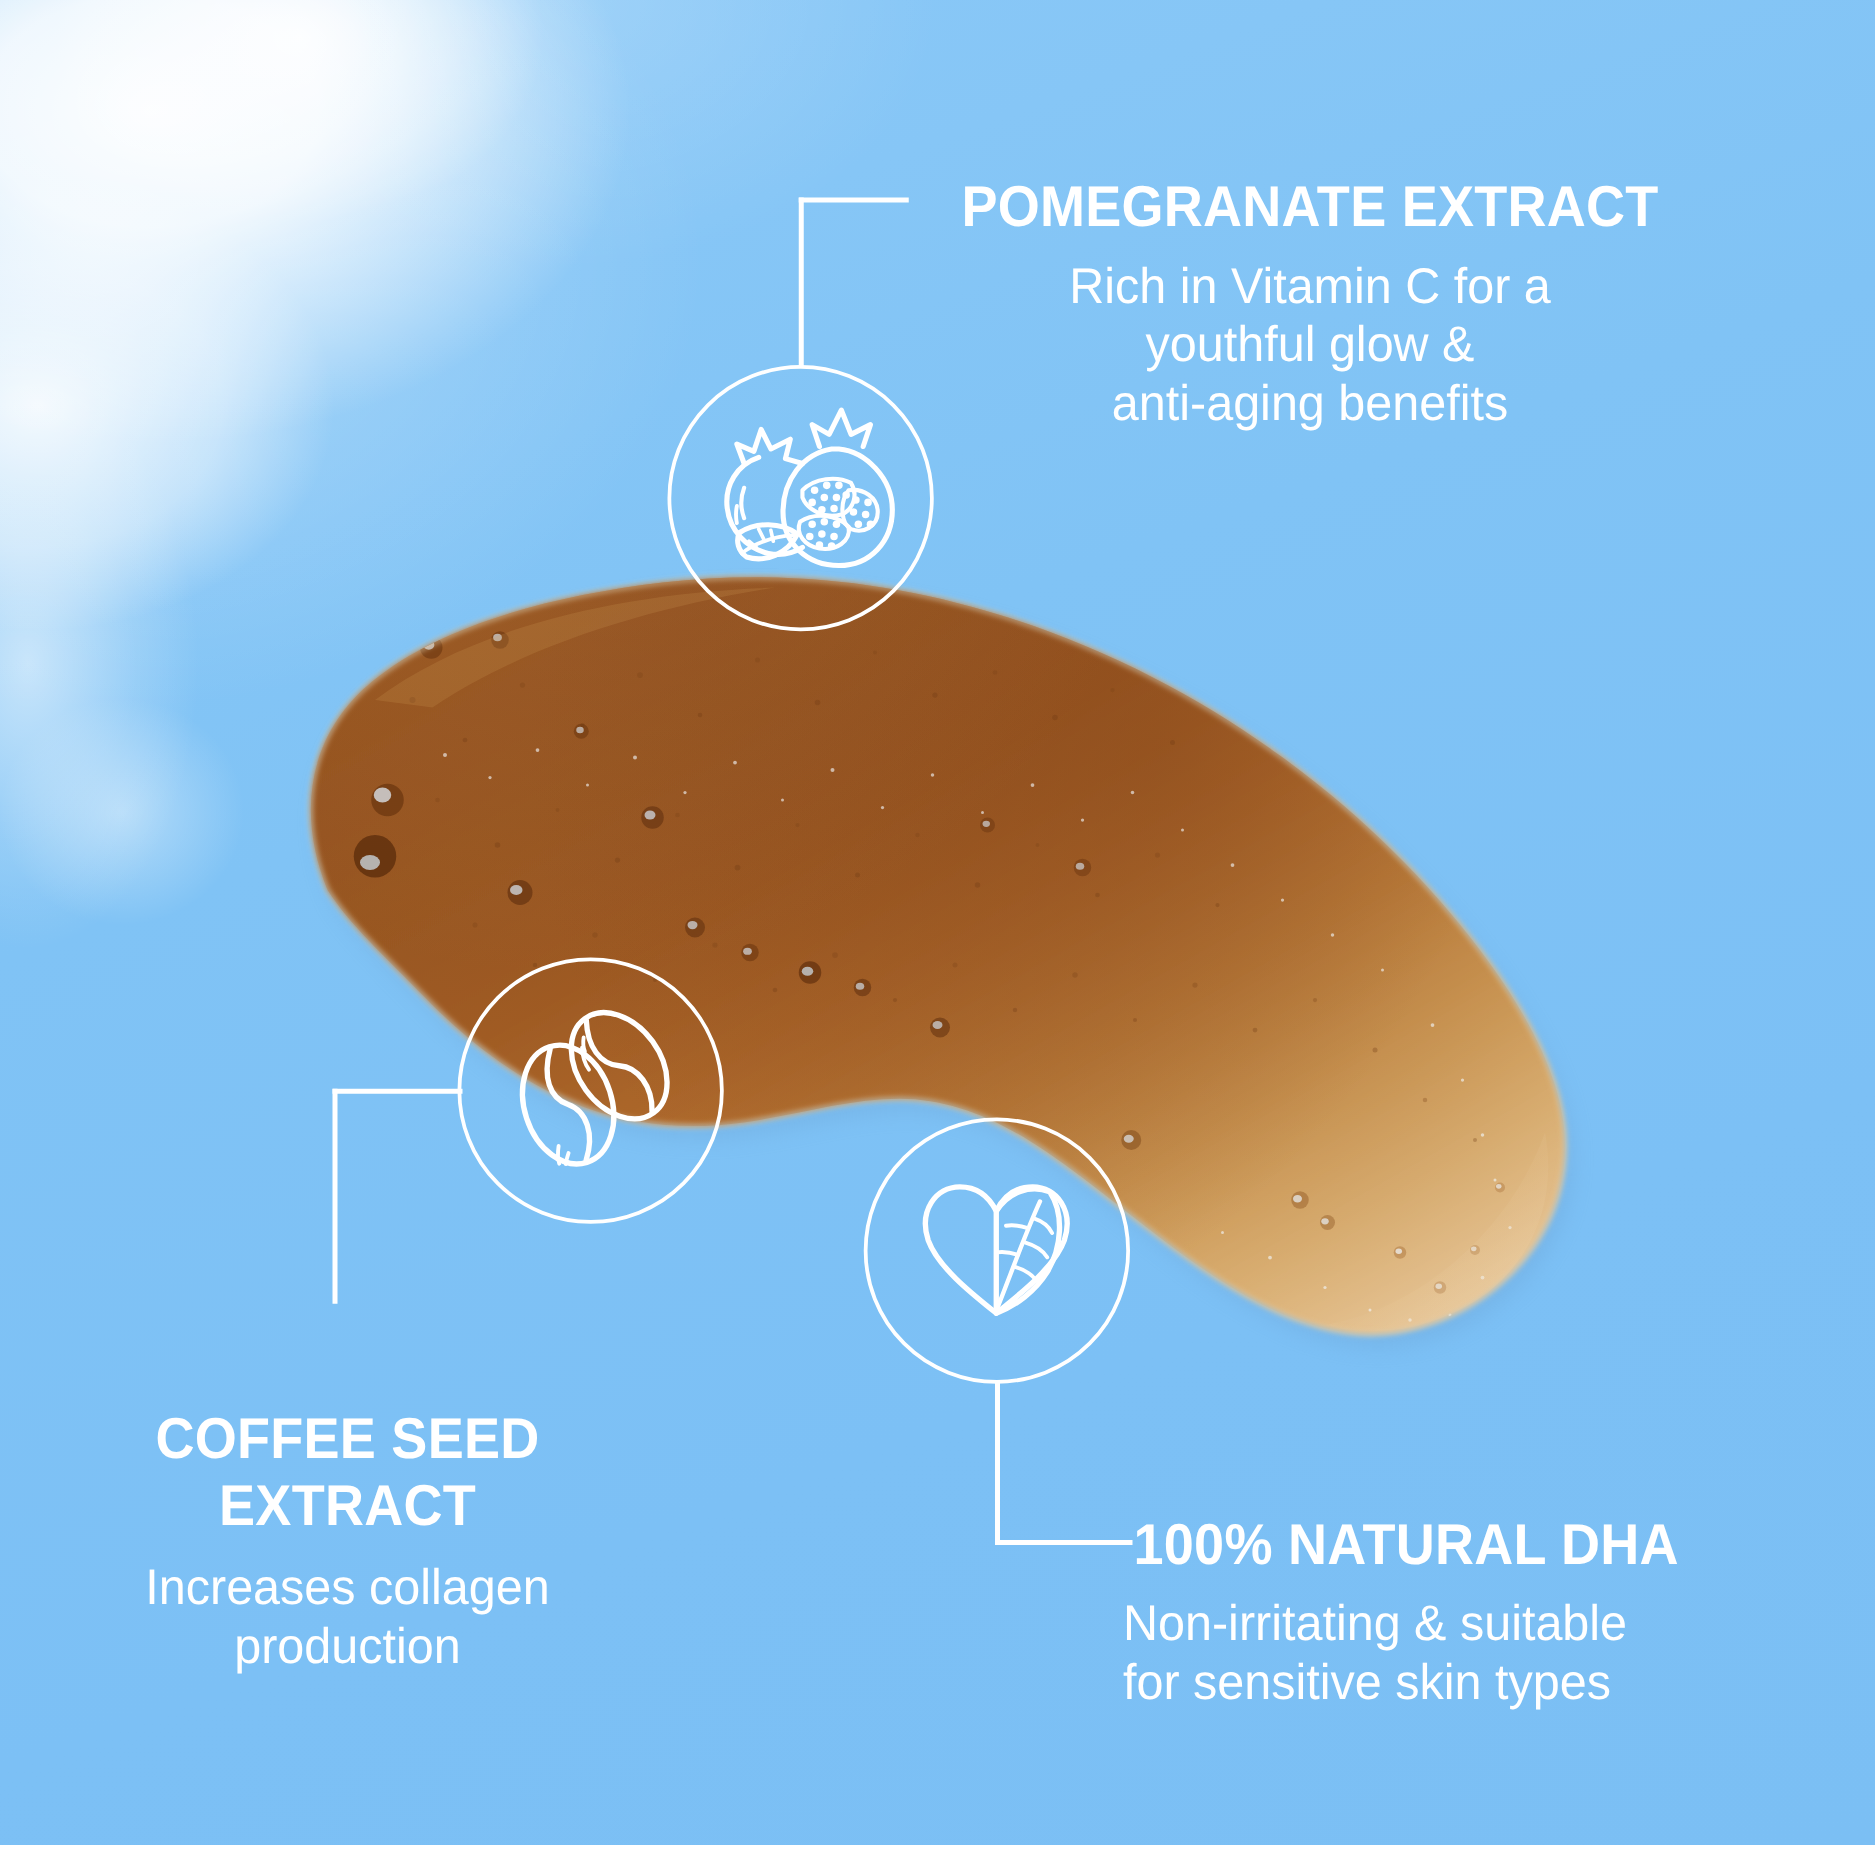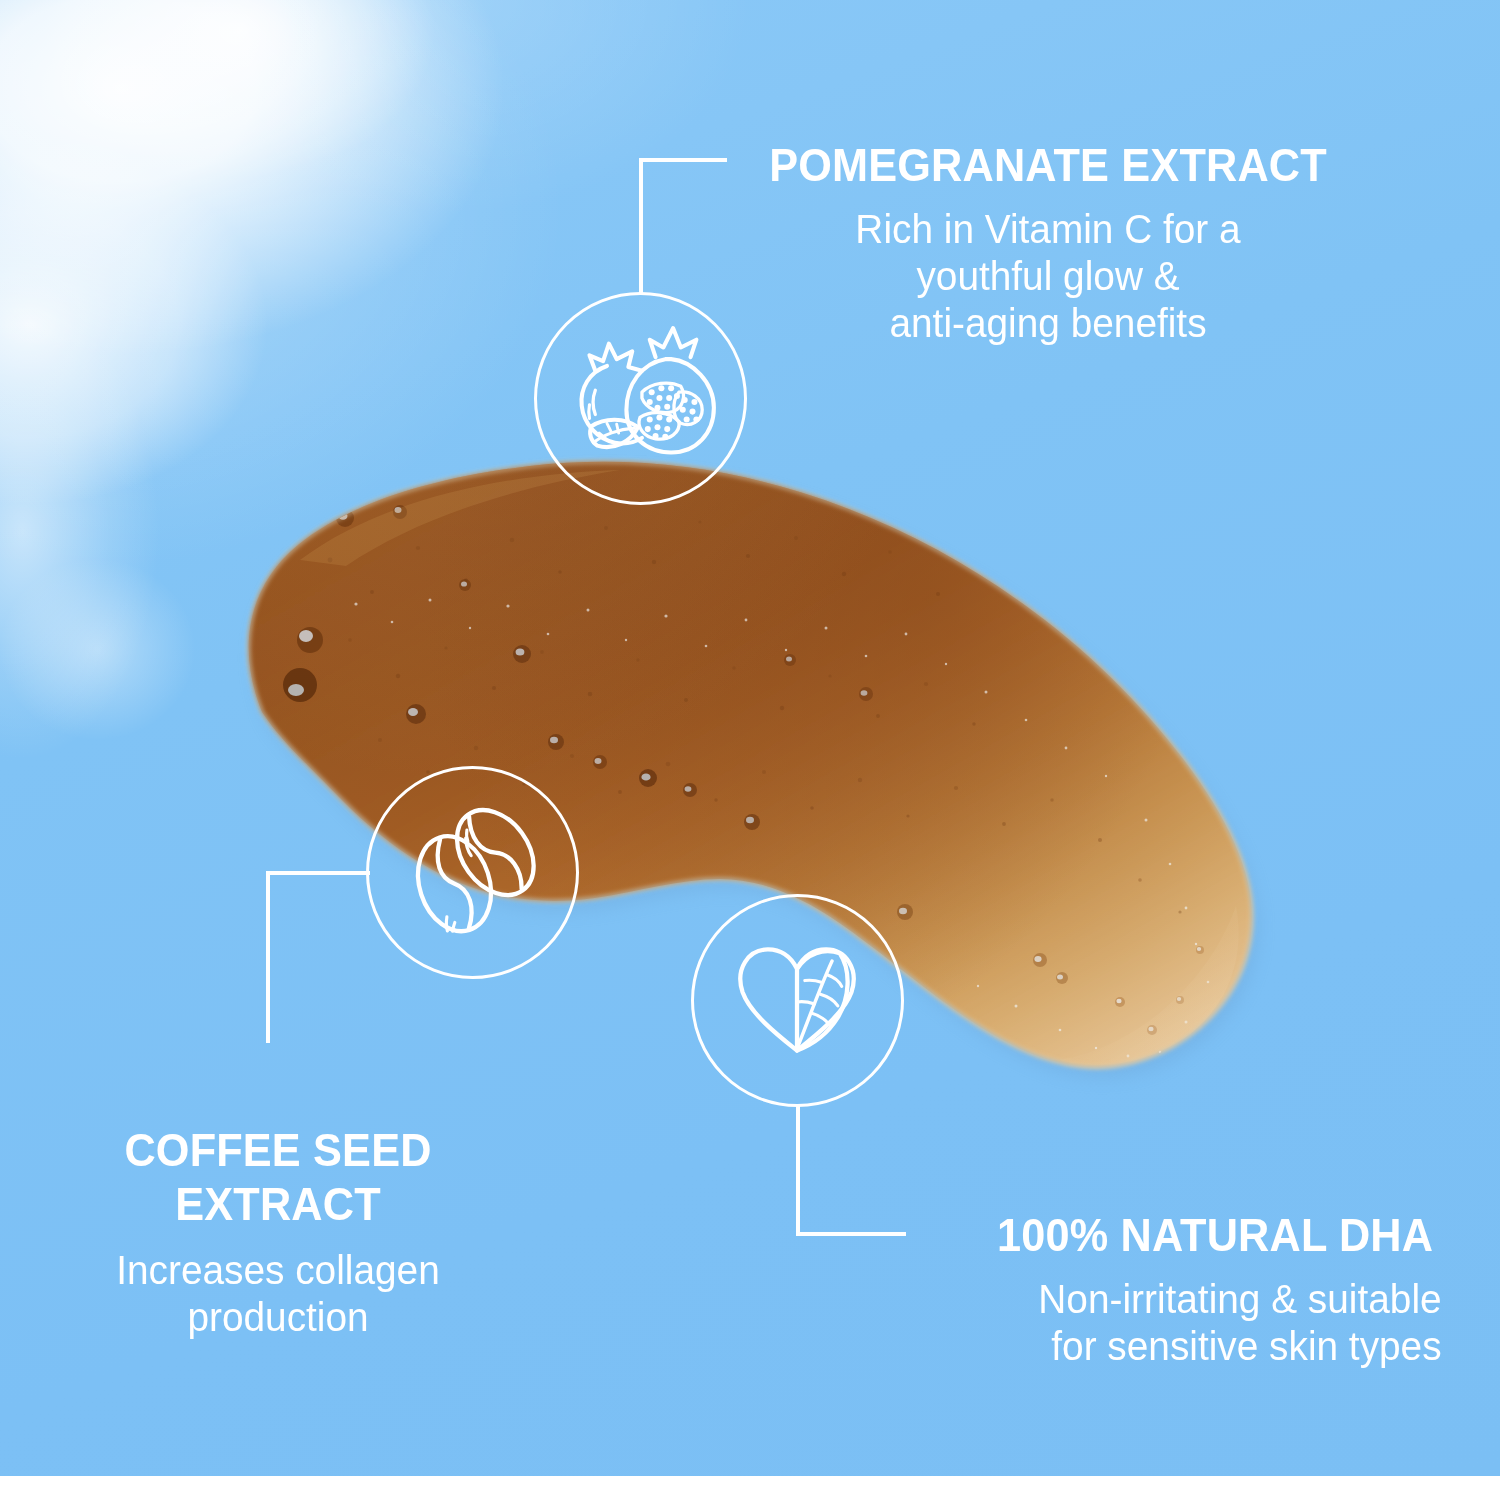--- a/index.html
+++ b/index.html
@@ -83,7 +83,7 @@
   #block-coffee    { left: 28px; top: 1123px; width: 500px; text-align: center; }
   #block-coffee .cl-body { margin-top: 16px; }
 
-  #block-dha       { left: 890px; top: 1208px; width: 560px; text-align: right; }
+  #block-dha       { left: 890px; top: 1208px; width: 560px; text-align: left; }
   #block-dha .cl-body  { margin-top: 14px; }
 </style>
 </head>

